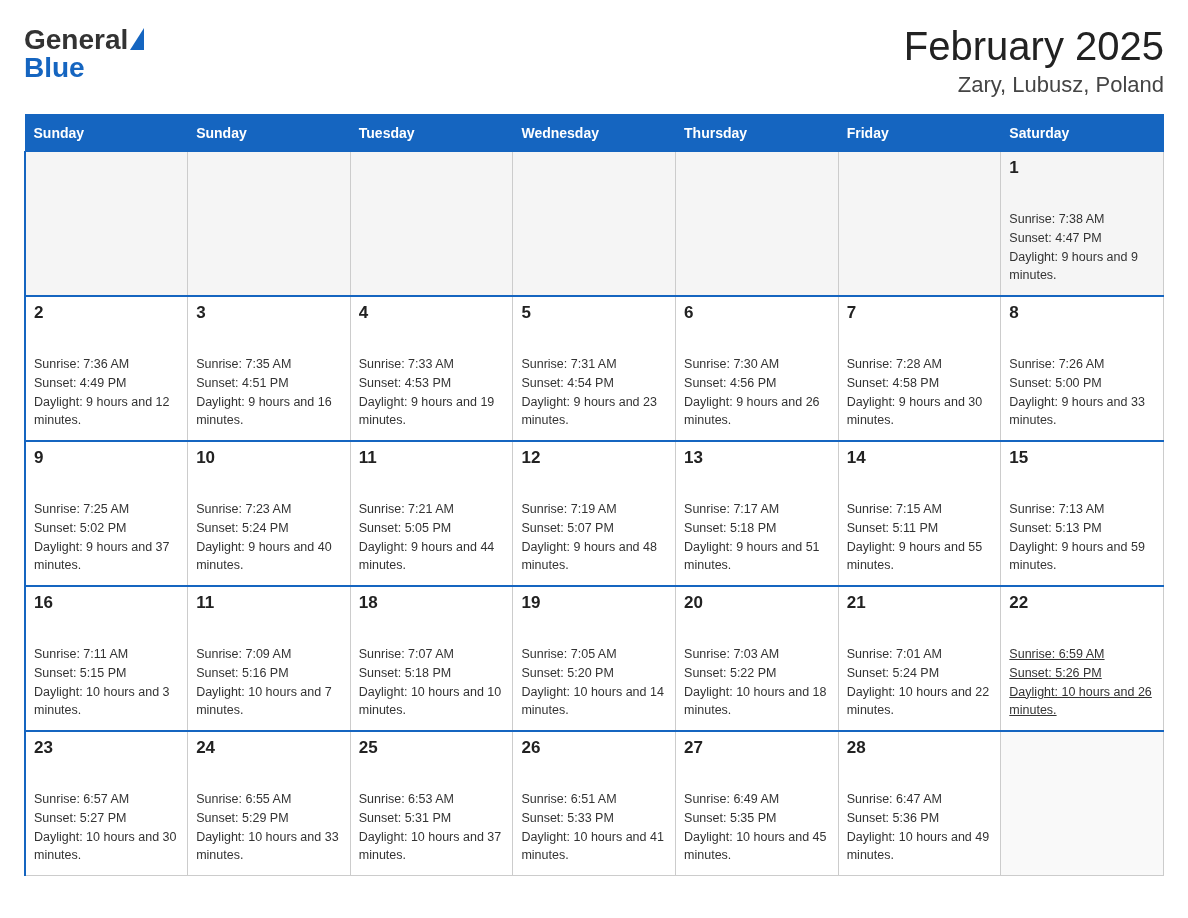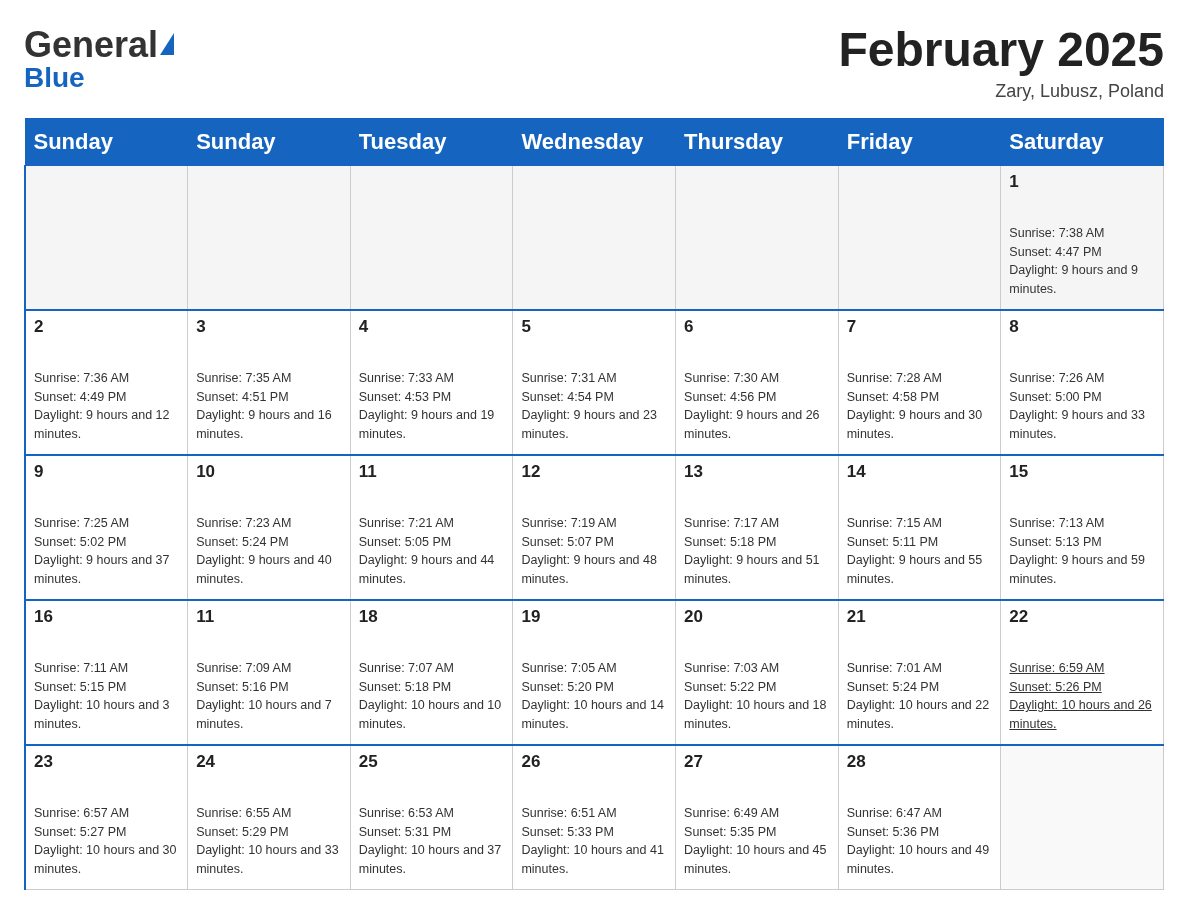--- a/index.html
+++ b/index.html
@@ -24,7 +24,7 @@
     .logo-text {
       display: flex;
       align-items: center;
-      font-size: 36px;
+      font-size: 28px;
       font-weight: bold;
       color: #333;
     }

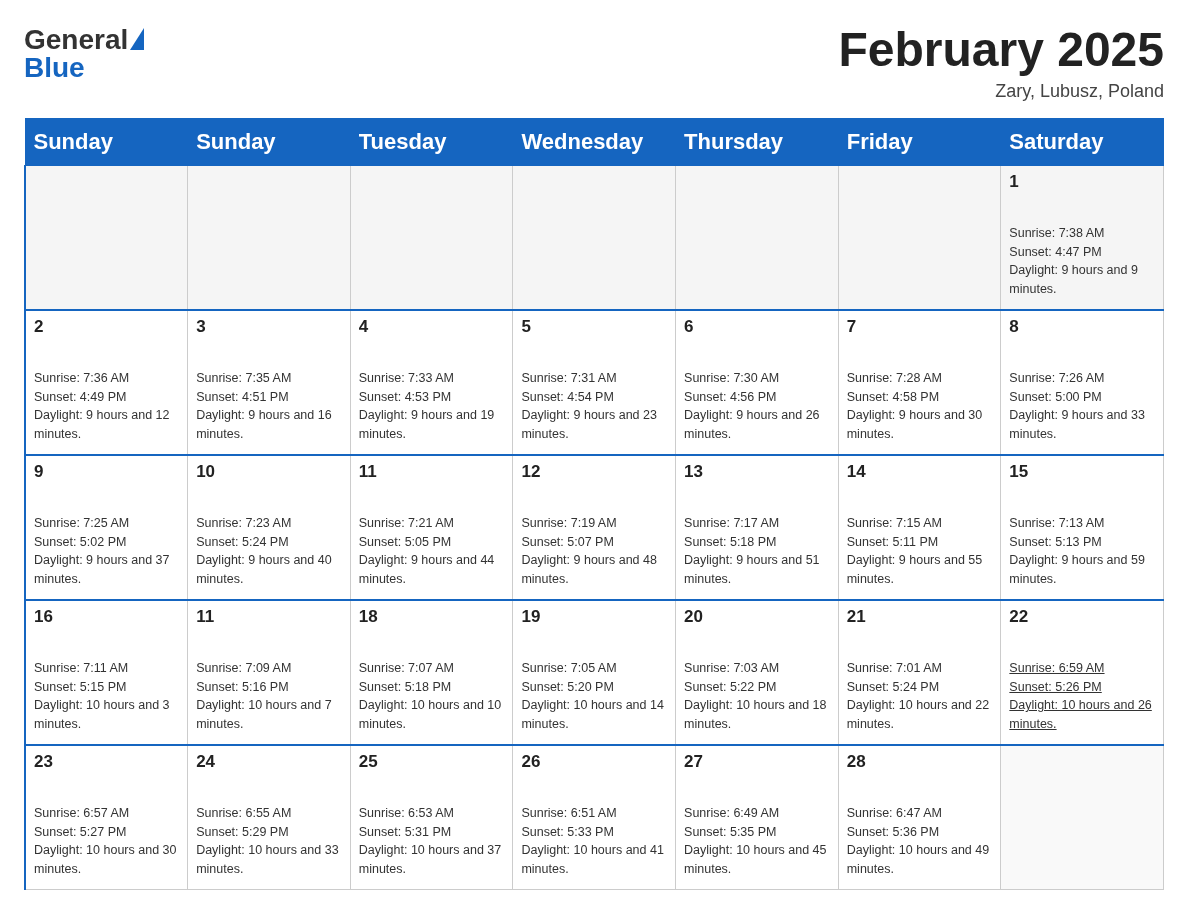--- a/index.html
+++ b/index.html
@@ -42,8 +42,8 @@
       text-align: right;
     }
     .calendar-title {
-      font-size: 48px;
-      font-weight: bold;
+      font-size: 40px;
+      font-weight: normal;
       color: #222;
       line-height: 1.1;
     }

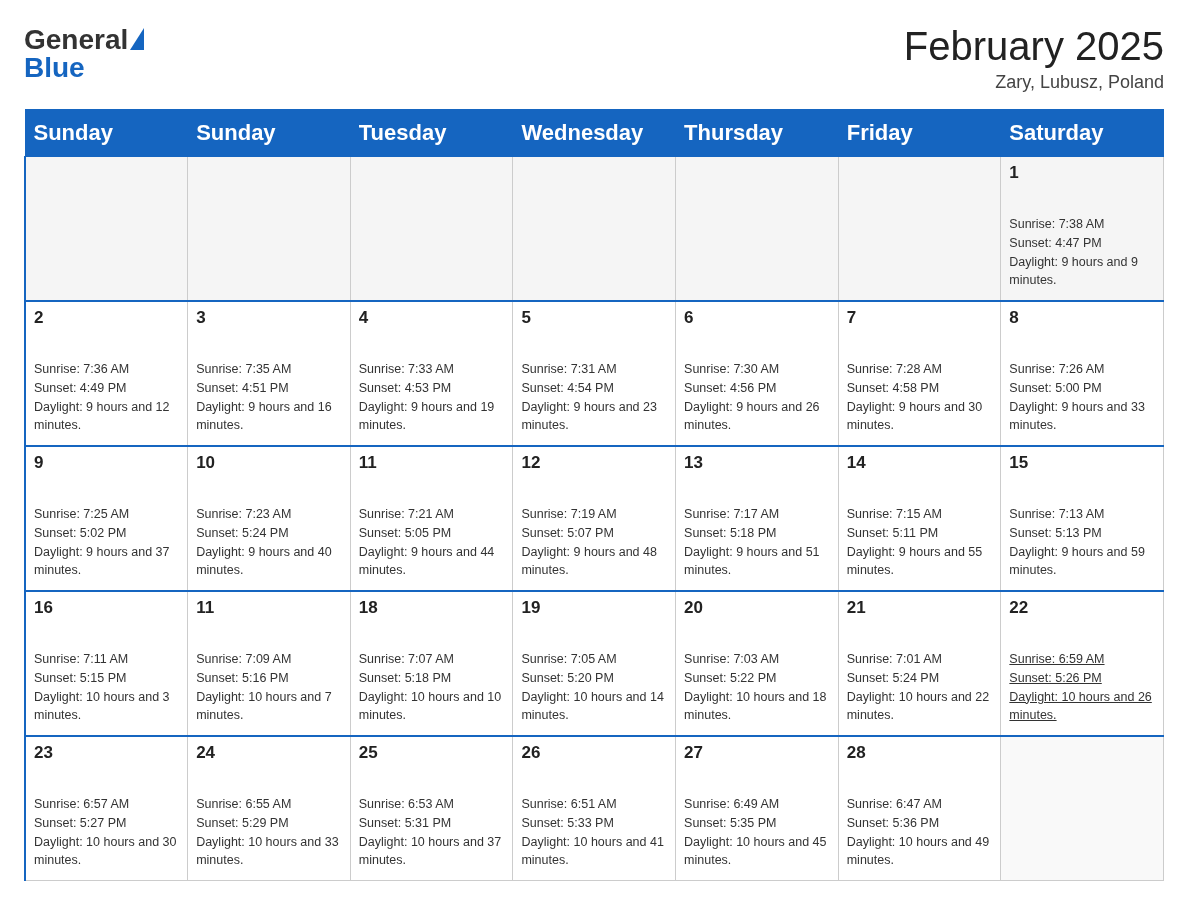--- a/index.html
+++ b/index.html
@@ -48,7 +48,7 @@
       line-height: 1.1;
     }
     .calendar-subtitle {
-      font-size: 18px;
+      font-size: 22px;
       color: #444;
       margin-top: 4px;
     }

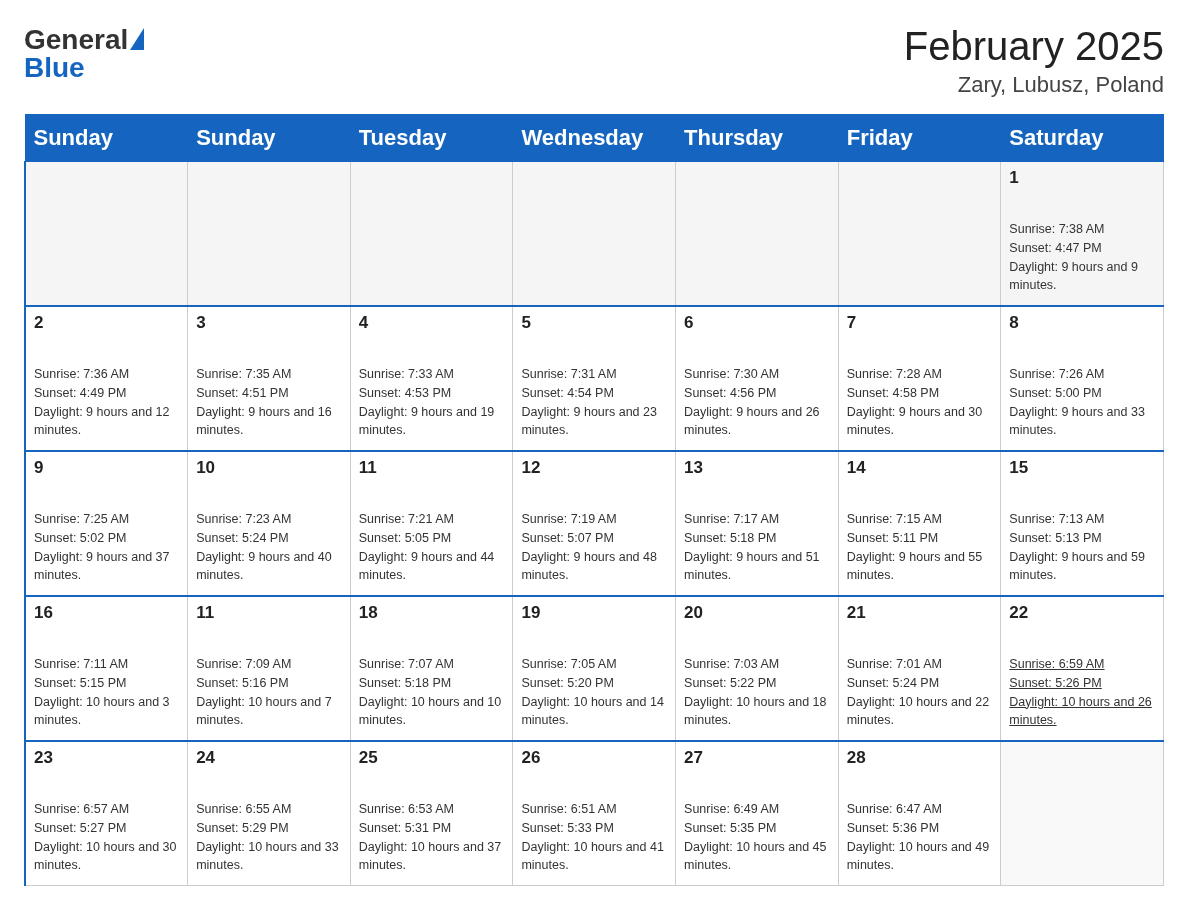--- a/index.html
+++ b/index.html
@@ -60,7 +60,7 @@
     thead tr th {
       background-color: #1565c0;
       color: #fff;
-      font-size: 22px;
+      font-size: 14px;
       font-weight: bold;
       padding: 10px 8px;
       text-align: left;

